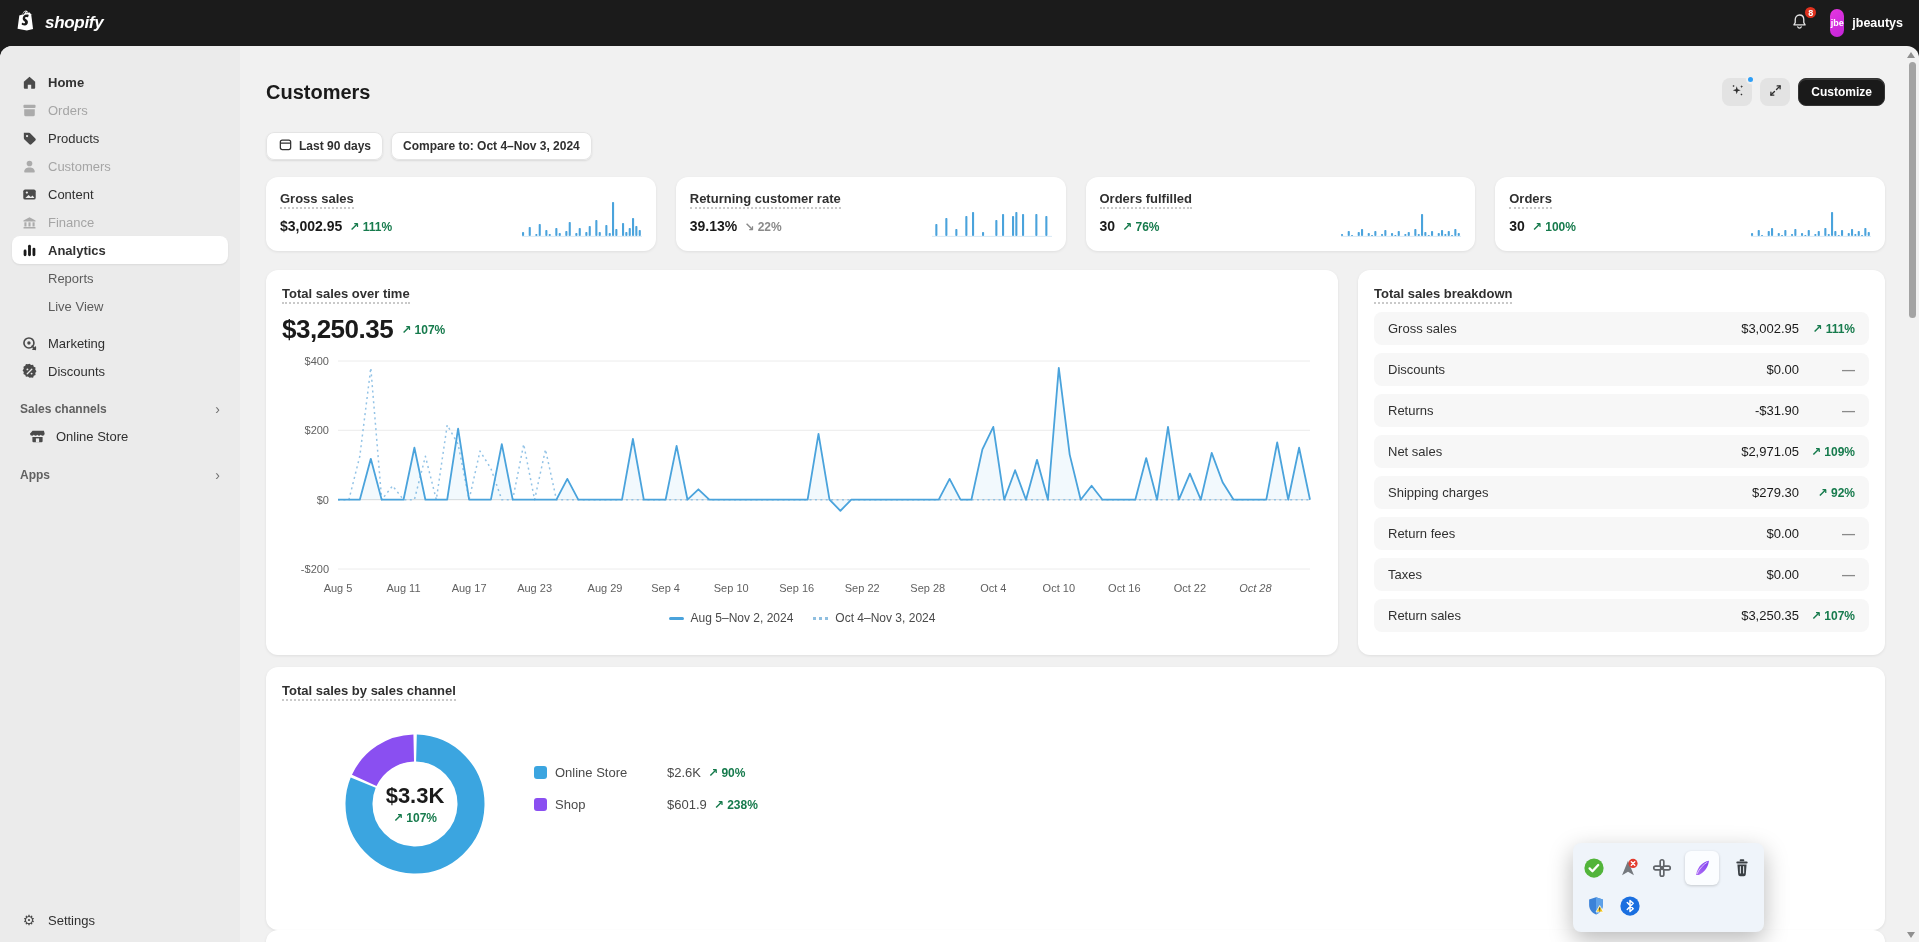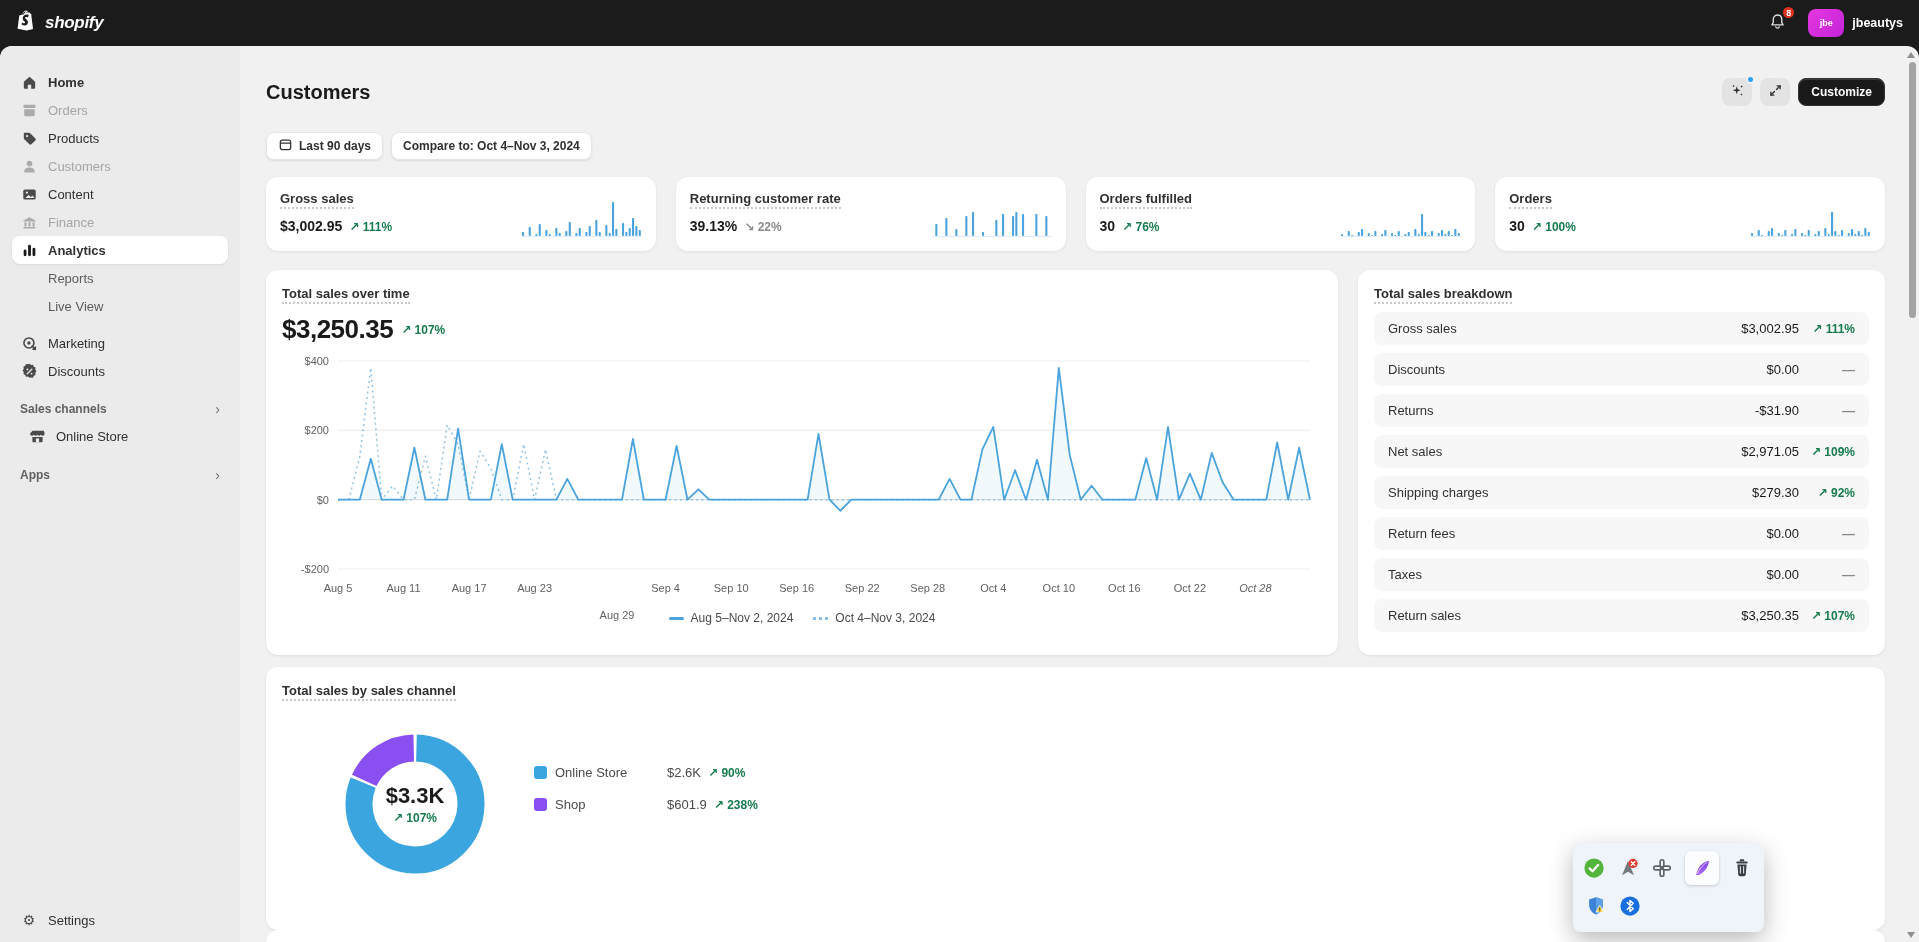--- a/index.html
+++ b/index.html
@@ -20,7 +20,7 @@
   .badge { position:absolute; top:-3px; right:-4px; min-width:15px; height:15px; border-radius:8px; background:#E0321F;
     color:#fff; font-size:9px; font-weight:700; display:flex; align-items:center; justify-content:center; border:2px solid #1B1B1B; }
   .account { display:flex; align-items:center; gap:8px; background:none; border:none; }
-  .avatar { width:36px; height:28px; border-radius:8px; background:linear-gradient(135deg,#E637E0,#C224D8);
+  .avatar { width:14px; height:28px; border-radius:8px; background:linear-gradient(135deg,#E637E0,#C224D8);
     color:#fff; font-size:9px; font-weight:700; display:flex; align-items:center; justify-content:center; }
   .account-name { color:#ffffff; font-size:12.5px; font-weight:600; }
 

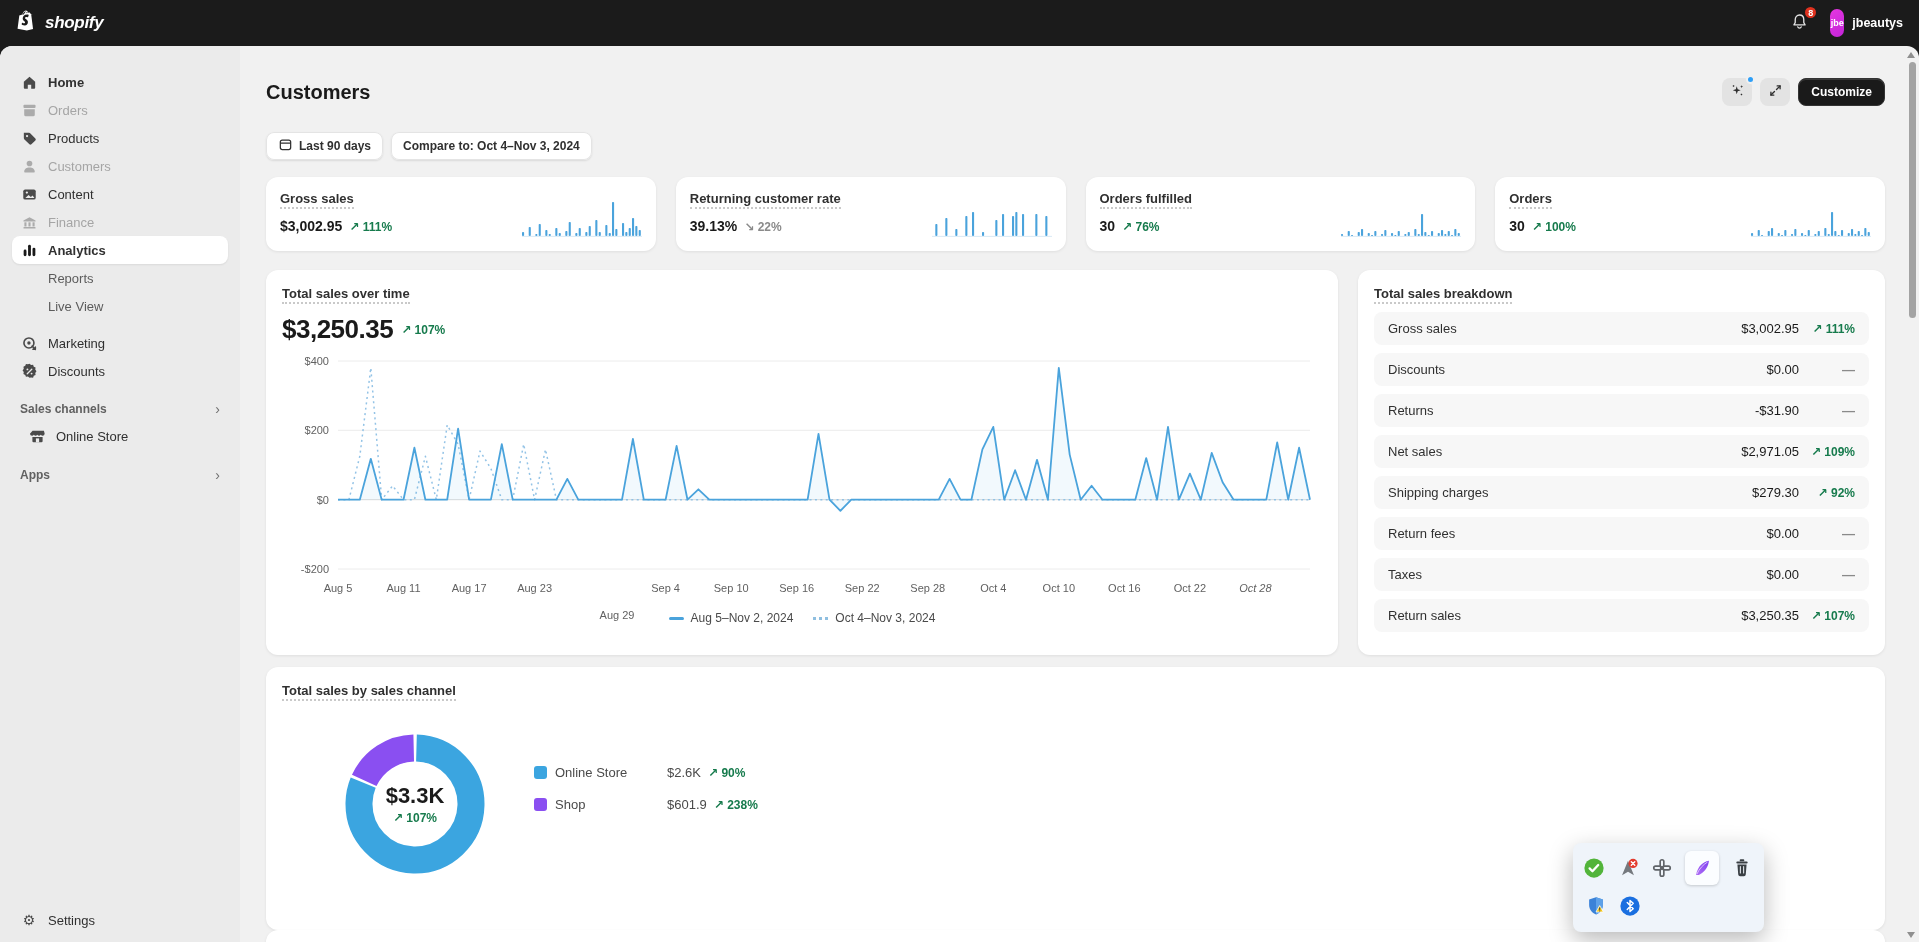--- a/index.html
+++ b/index.html
@@ -468,7 +468,7 @@
             <span style="left: 121.5px;">Aug 11</span>
             <span style="left: 187.1px;">Aug 17</span>
             <span style="left: 252.6px;">Aug 23</span>
-            <span style="left: 335px; margin-top: 27px;">Aug 29</span>
+            <span style="left: 323px;">Aug 29</span>
             <span style="left: 383.6px;">Sep 4</span>
             <span style="left: 449.2px;">Sep 10</span>
             <span style="left: 514.7px;">Sep 16</span>

